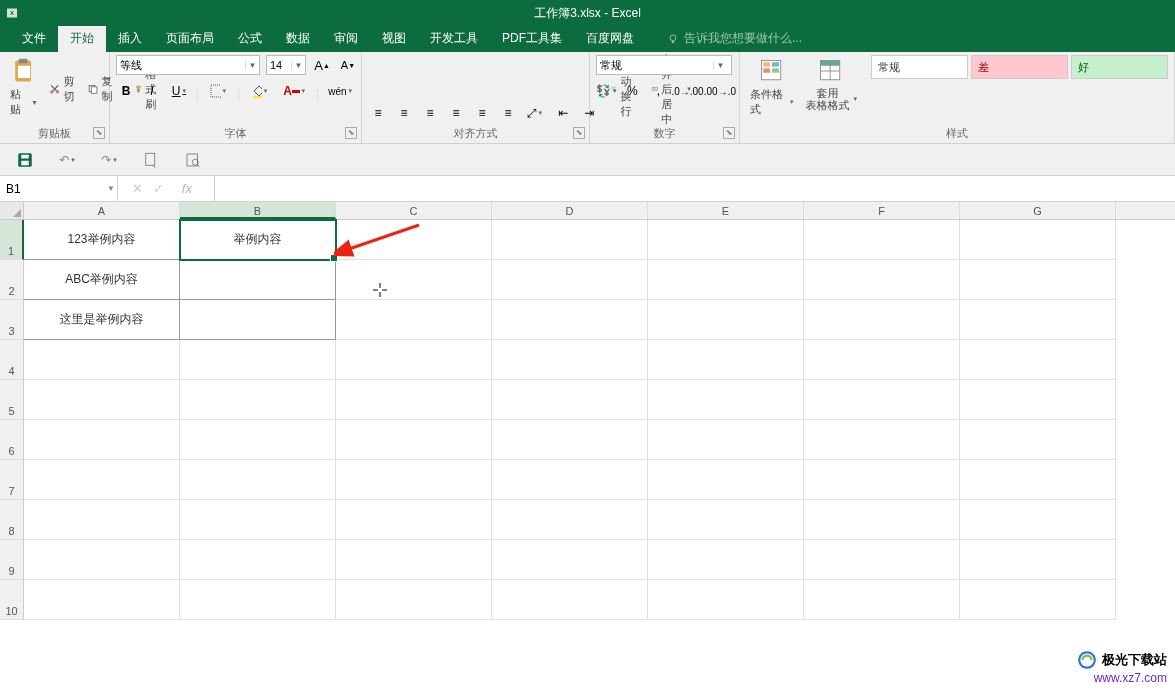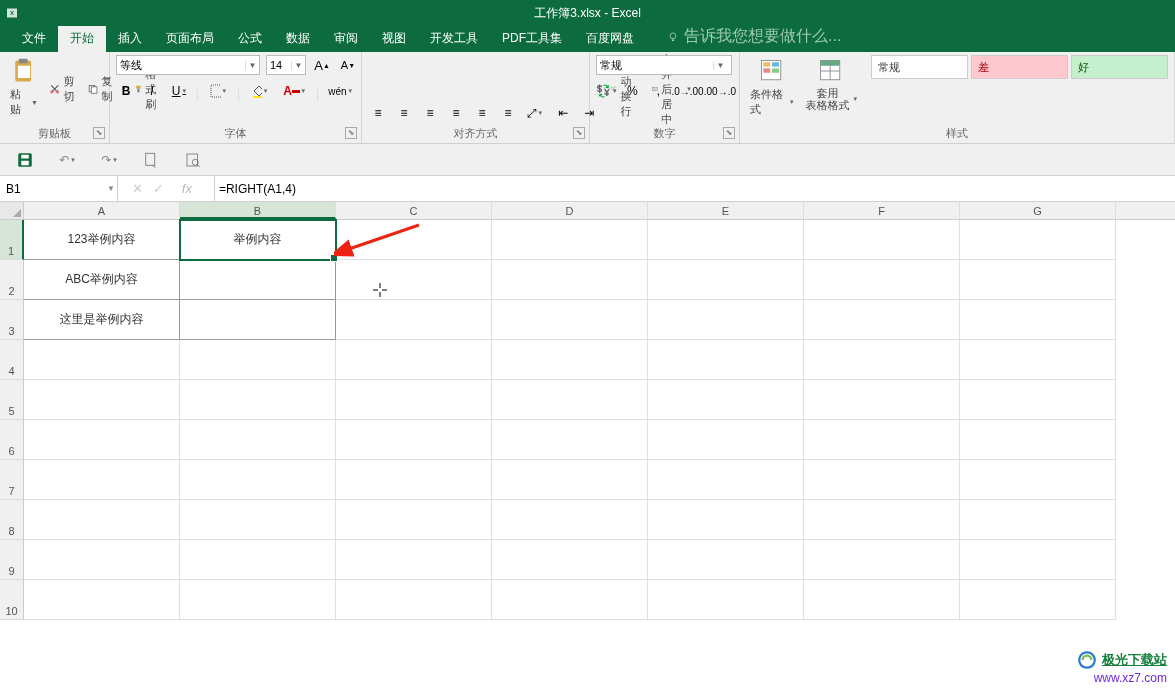--- a/index.html
+++ b/index.html
@@ -15,7 +15,7 @@
 .menubar { background: #0c6b3f; height: 26px; display: flex; align-items: flex-end; padding-left: 10px; }
 .menubar .tab { color: #fff; padding: 5px 12px; font-size: 12px; cursor: pointer; }
 .menubar .tab.active { background: #f0f0f0; color: #0c6b3f; }
-.menubar .tell-me { color: #9cc9b0; padding: 5px 12px; font-size: 16px; display: flex; align-items: center; gap: 4px; margin-left: 8px; text-align: right; }
+.menubar .tell-me { color: #9cc9b0; padding: 5px 12px; font-size: 12px; display: flex; align-items: center; gap: 4px; margin-left: 8px; text-align: right; }
 
 
 .ribbon { background: #f0f0f0; height: 92px; border-bottom: 1px solid #d0d0d0; display: flex; }

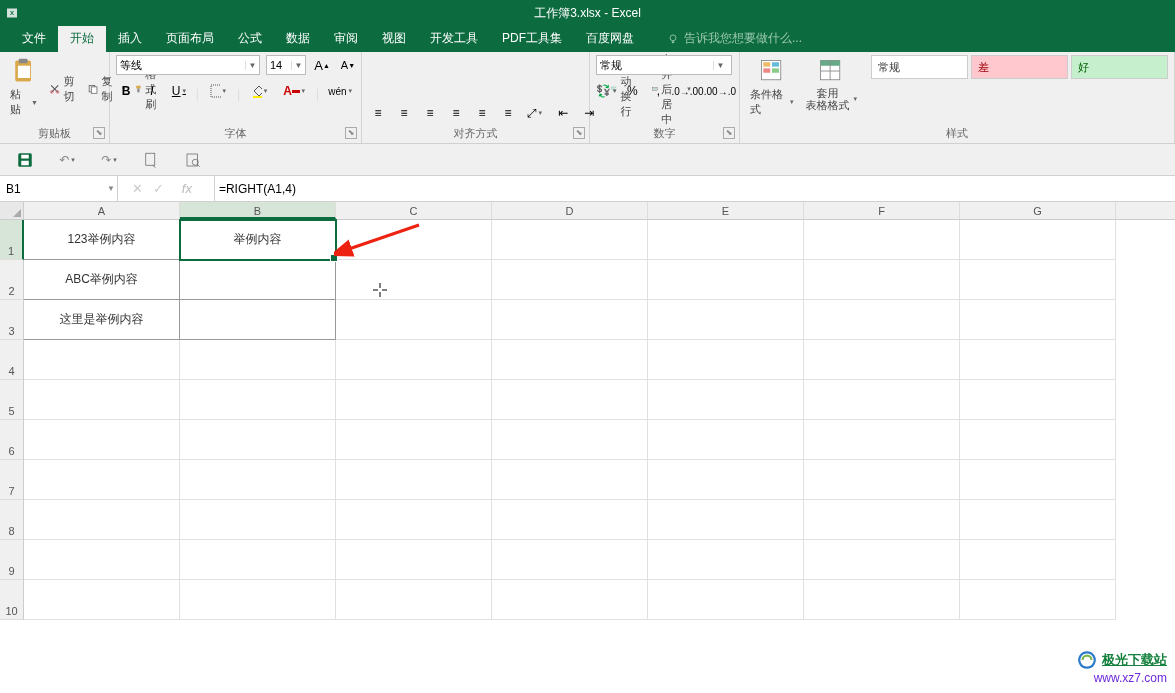--- a/index.html
+++ b/index.html
@@ -354,7 +354,6 @@
     <span style="color:#ccc">✓</span>
     <span class="fx-label">fx</span>
   </div>
-  <input class="formula-input" value="=RIGHT(A1,4)" style="">
 </div>
 
 <div class="sheet">

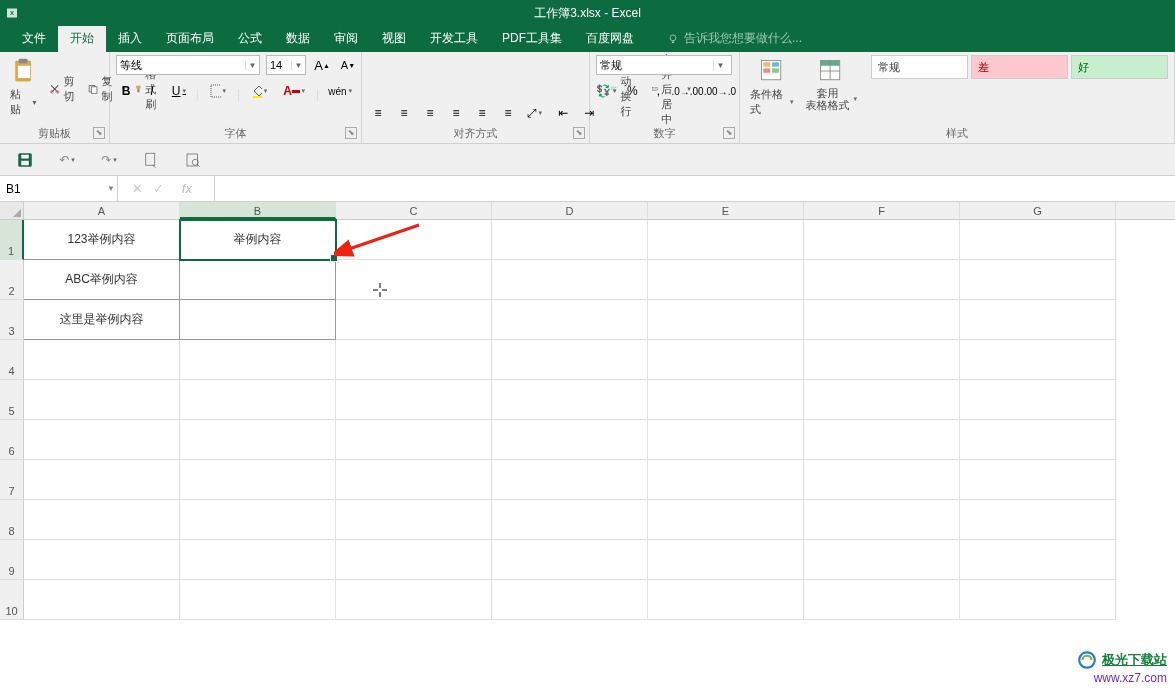--- a/index.html
+++ b/index.html
@@ -81,7 +81,7 @@
 .arrow-annotation { position: absolute; z-index: 5; }
 
 .watermark { position: absolute; right: 8px; bottom: 8px; text-align: right; font-size: 13px; z-index: 10; }
-.watermark .line1 { color: #15803d; font-weight: bold; display: flex; align-items: center; gap: 4px; justify-content: flex-end; text-decoration: underline; }
+.watermark .line1 { color: #000000; font-weight: bold; display: flex; align-items: center; gap: 4px; justify-content: flex-end; }
 .watermark .line2 { color: #6d28d9; font-size: 12px; }
 .wm-logo { width: 22px; height: 22px; }
 

